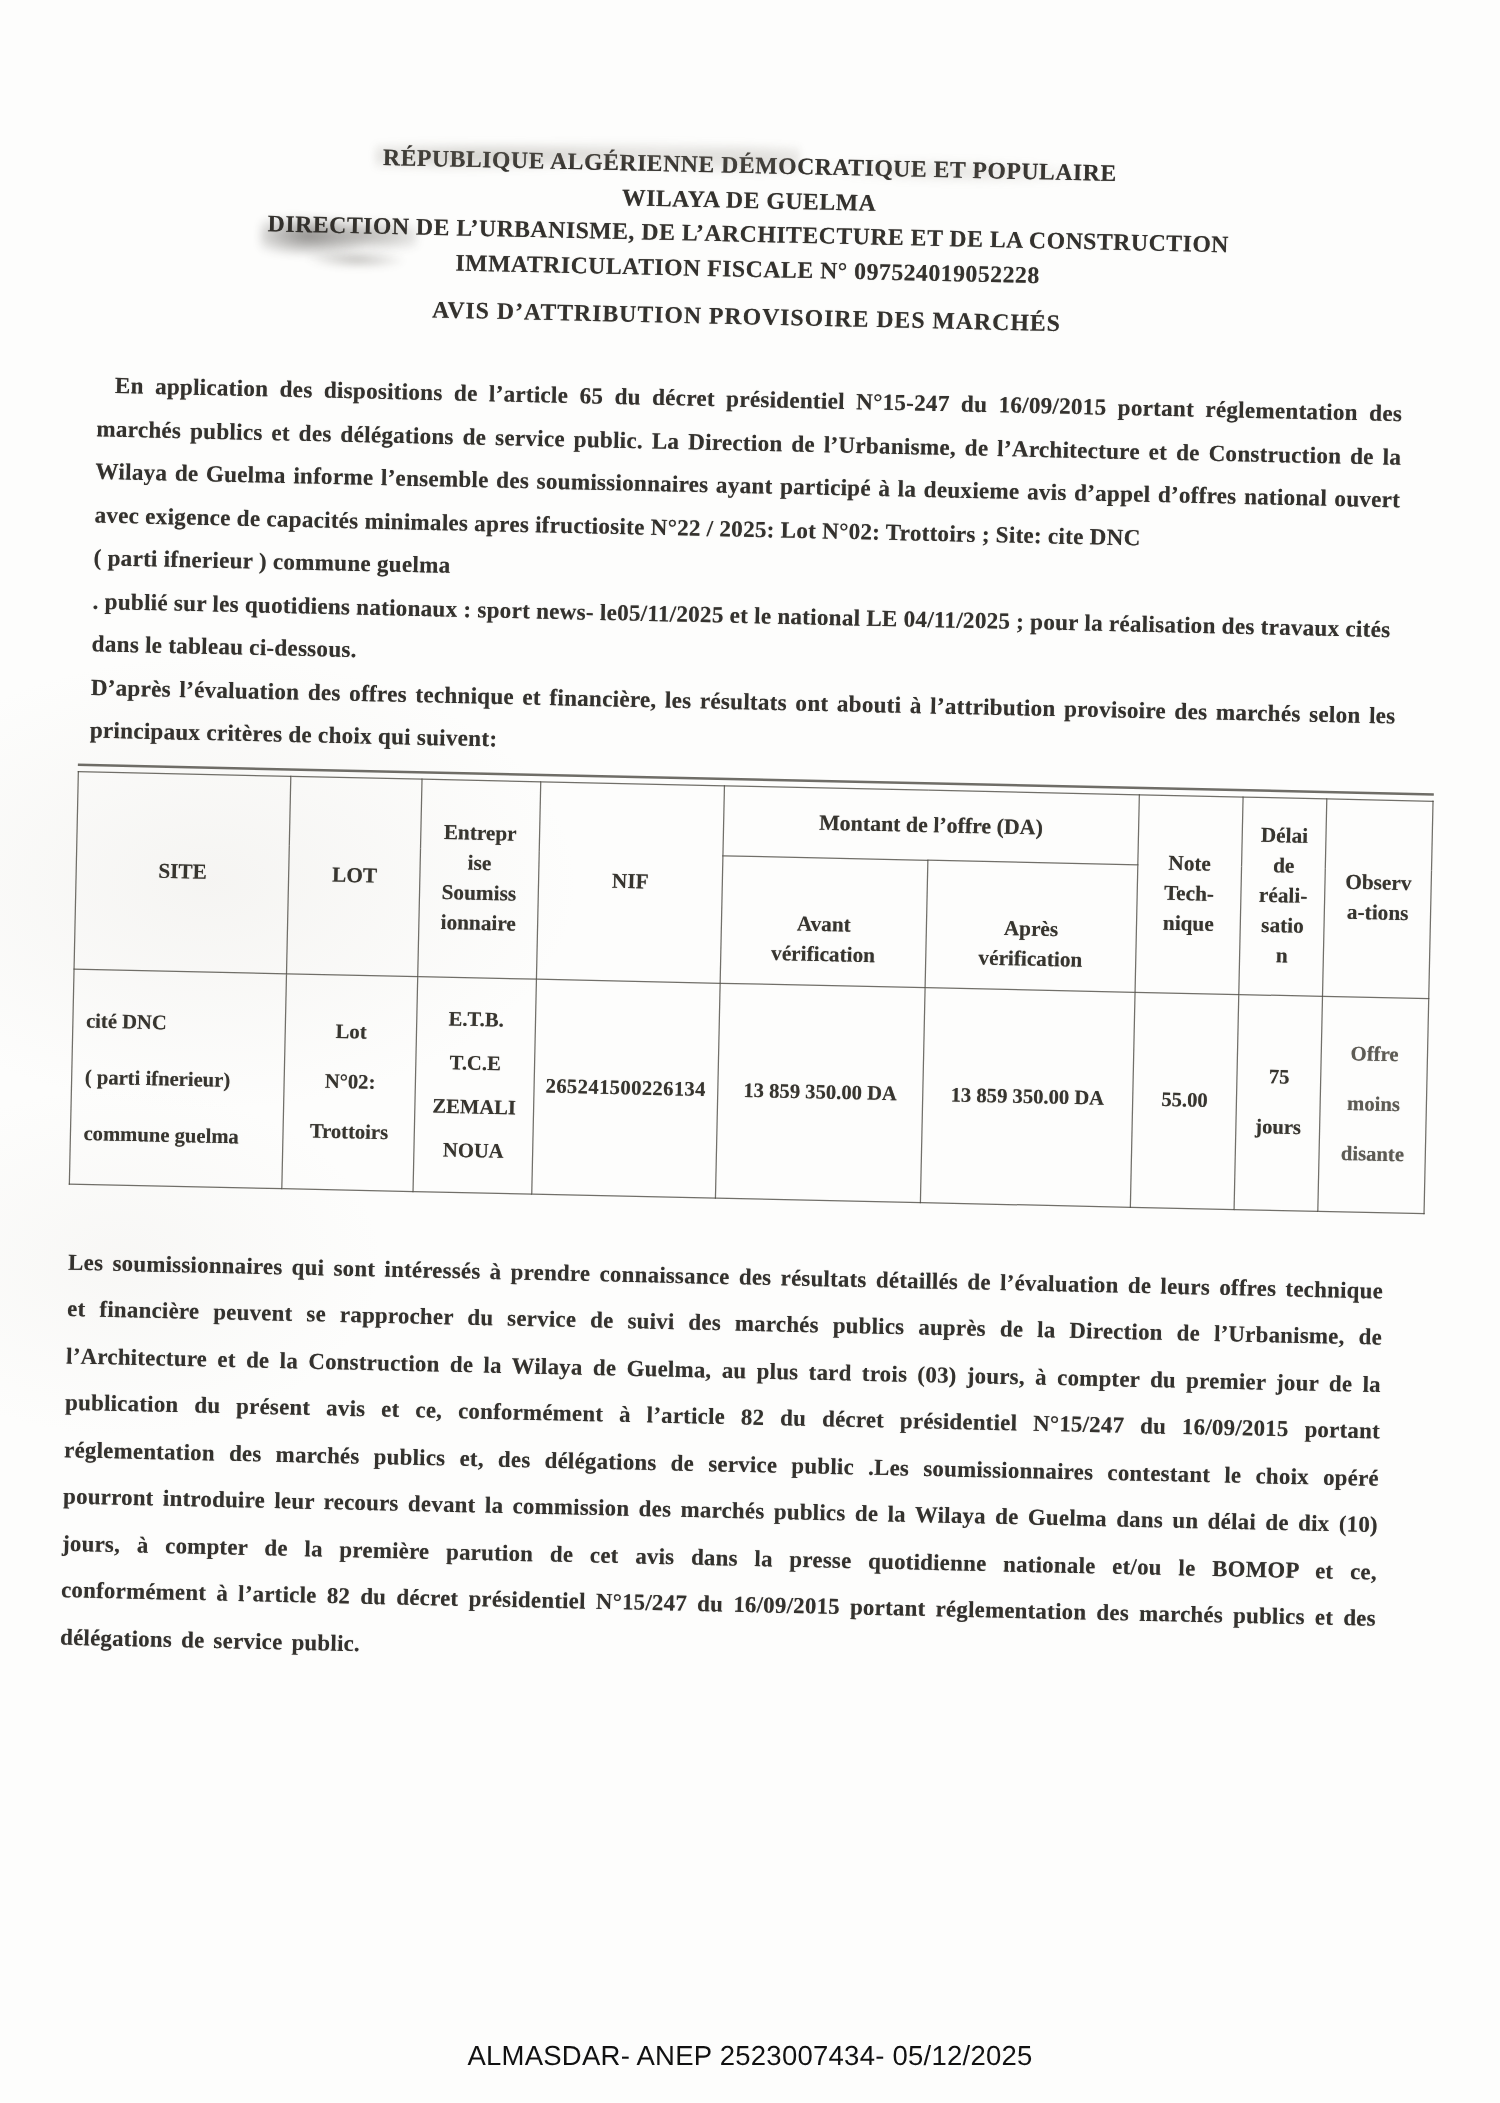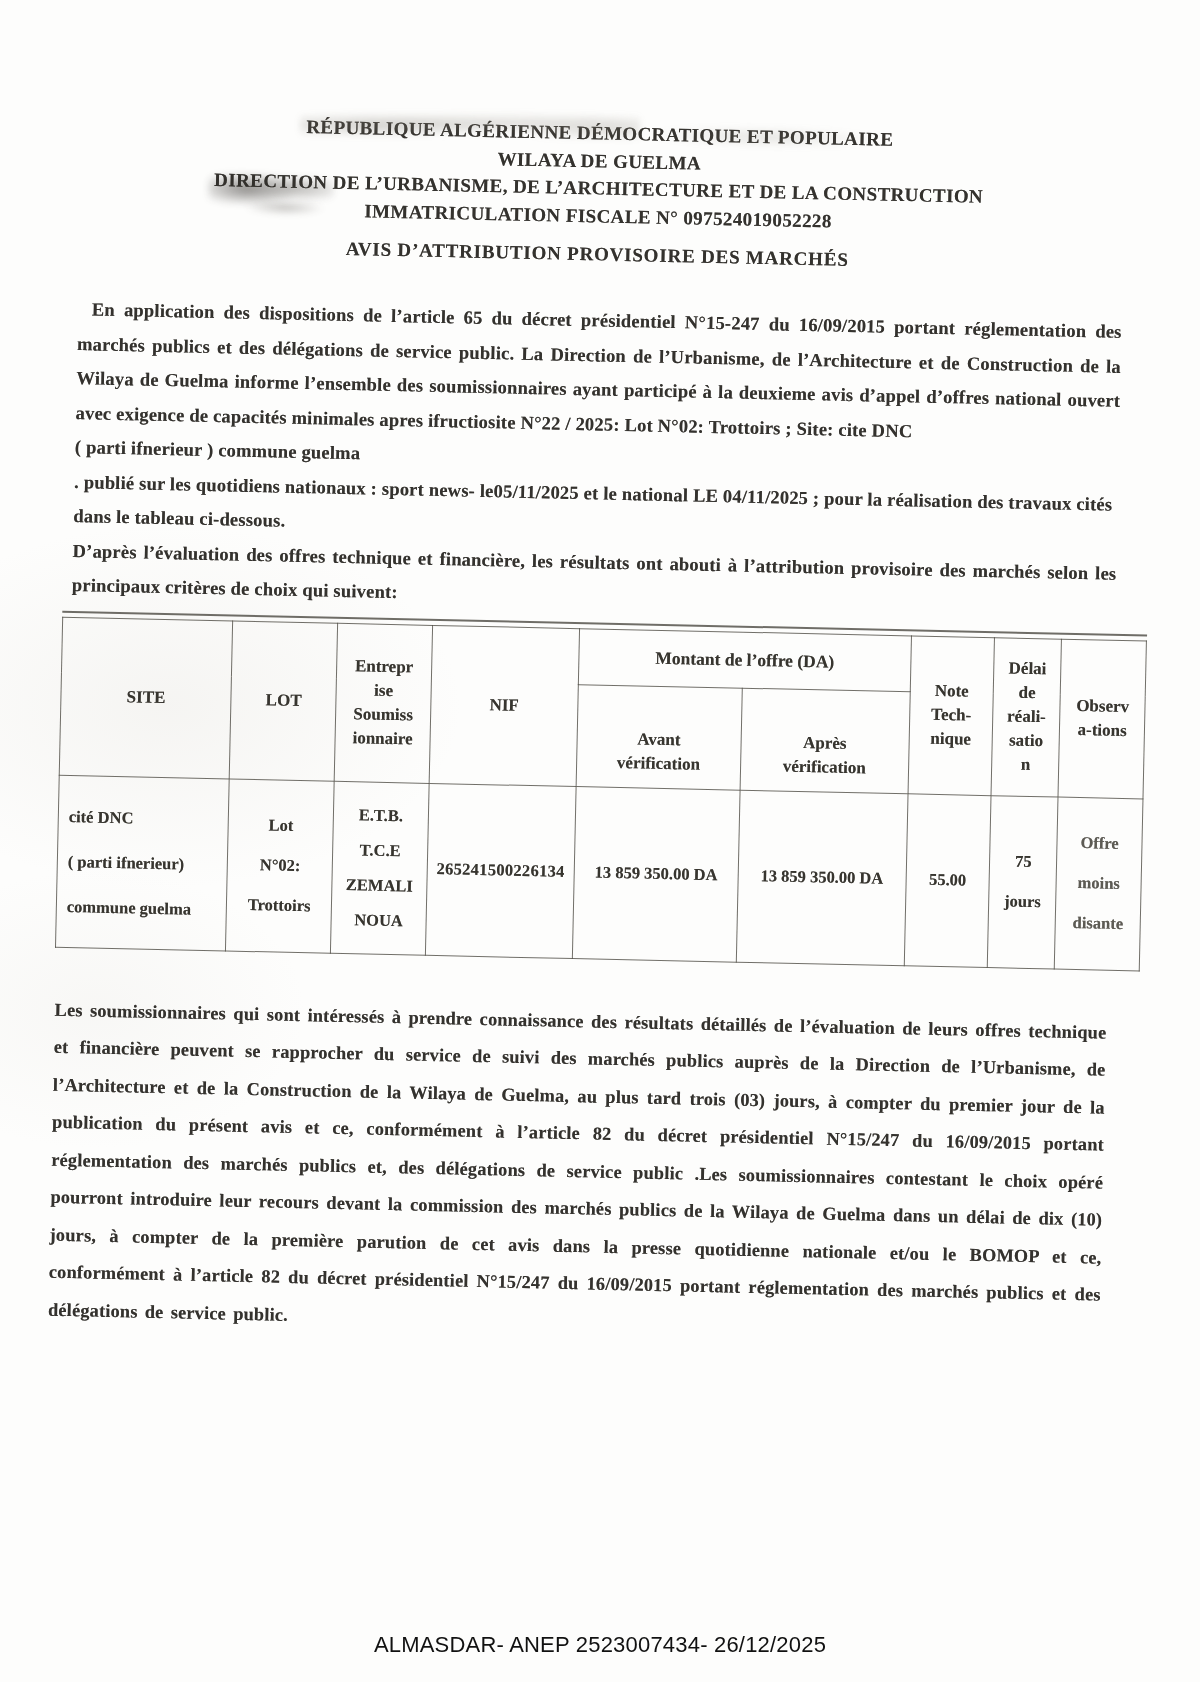--- a/index.html
+++ b/index.html
@@ -226,7 +226,7 @@
     <p class="para closing">Les soumissionnaires qui sont intéressés à prendre connaissance des résultats détaillés de l’évaluation de leurs offres technique et financière peuvent se rapprocher du service de suivi des marchés publics auprès de la Direction de l’Urbanisme, de l’Architecture et de la Construction de la Wilaya de Guelma, au plus tard trois (03) jours, à compter du premier jour de la publication du présent avis et ce, conformément à l’article 82 du décret présidentiel N°15/247 du 16/09/2015 portant réglementation des marchés publics et, des délégations de service public .Les soumissionnaires contestant le choix opéré pourront introduire leur recours devant la commission des marchés publics de la Wilaya de Guelma dans un délai de dix (10) jours, à compter de la première parution de cet avis dans la presse quotidienne nationale et/ou le BOMOP et ce, conformément à l’article 82 du décret présidentiel N°15/247 du 16/09/2015 portant réglementation des marchés publics et des délégations de service public.</p>
   </div>
 
-  <div class="footer">ALMASDAR- ANEP 2523007434- 26/12/2025</div>
+  <div class="footer">ALMASDAR- ANEP 2523007434- 05/12/2025</div>
 </div>
 
 </body></html>

